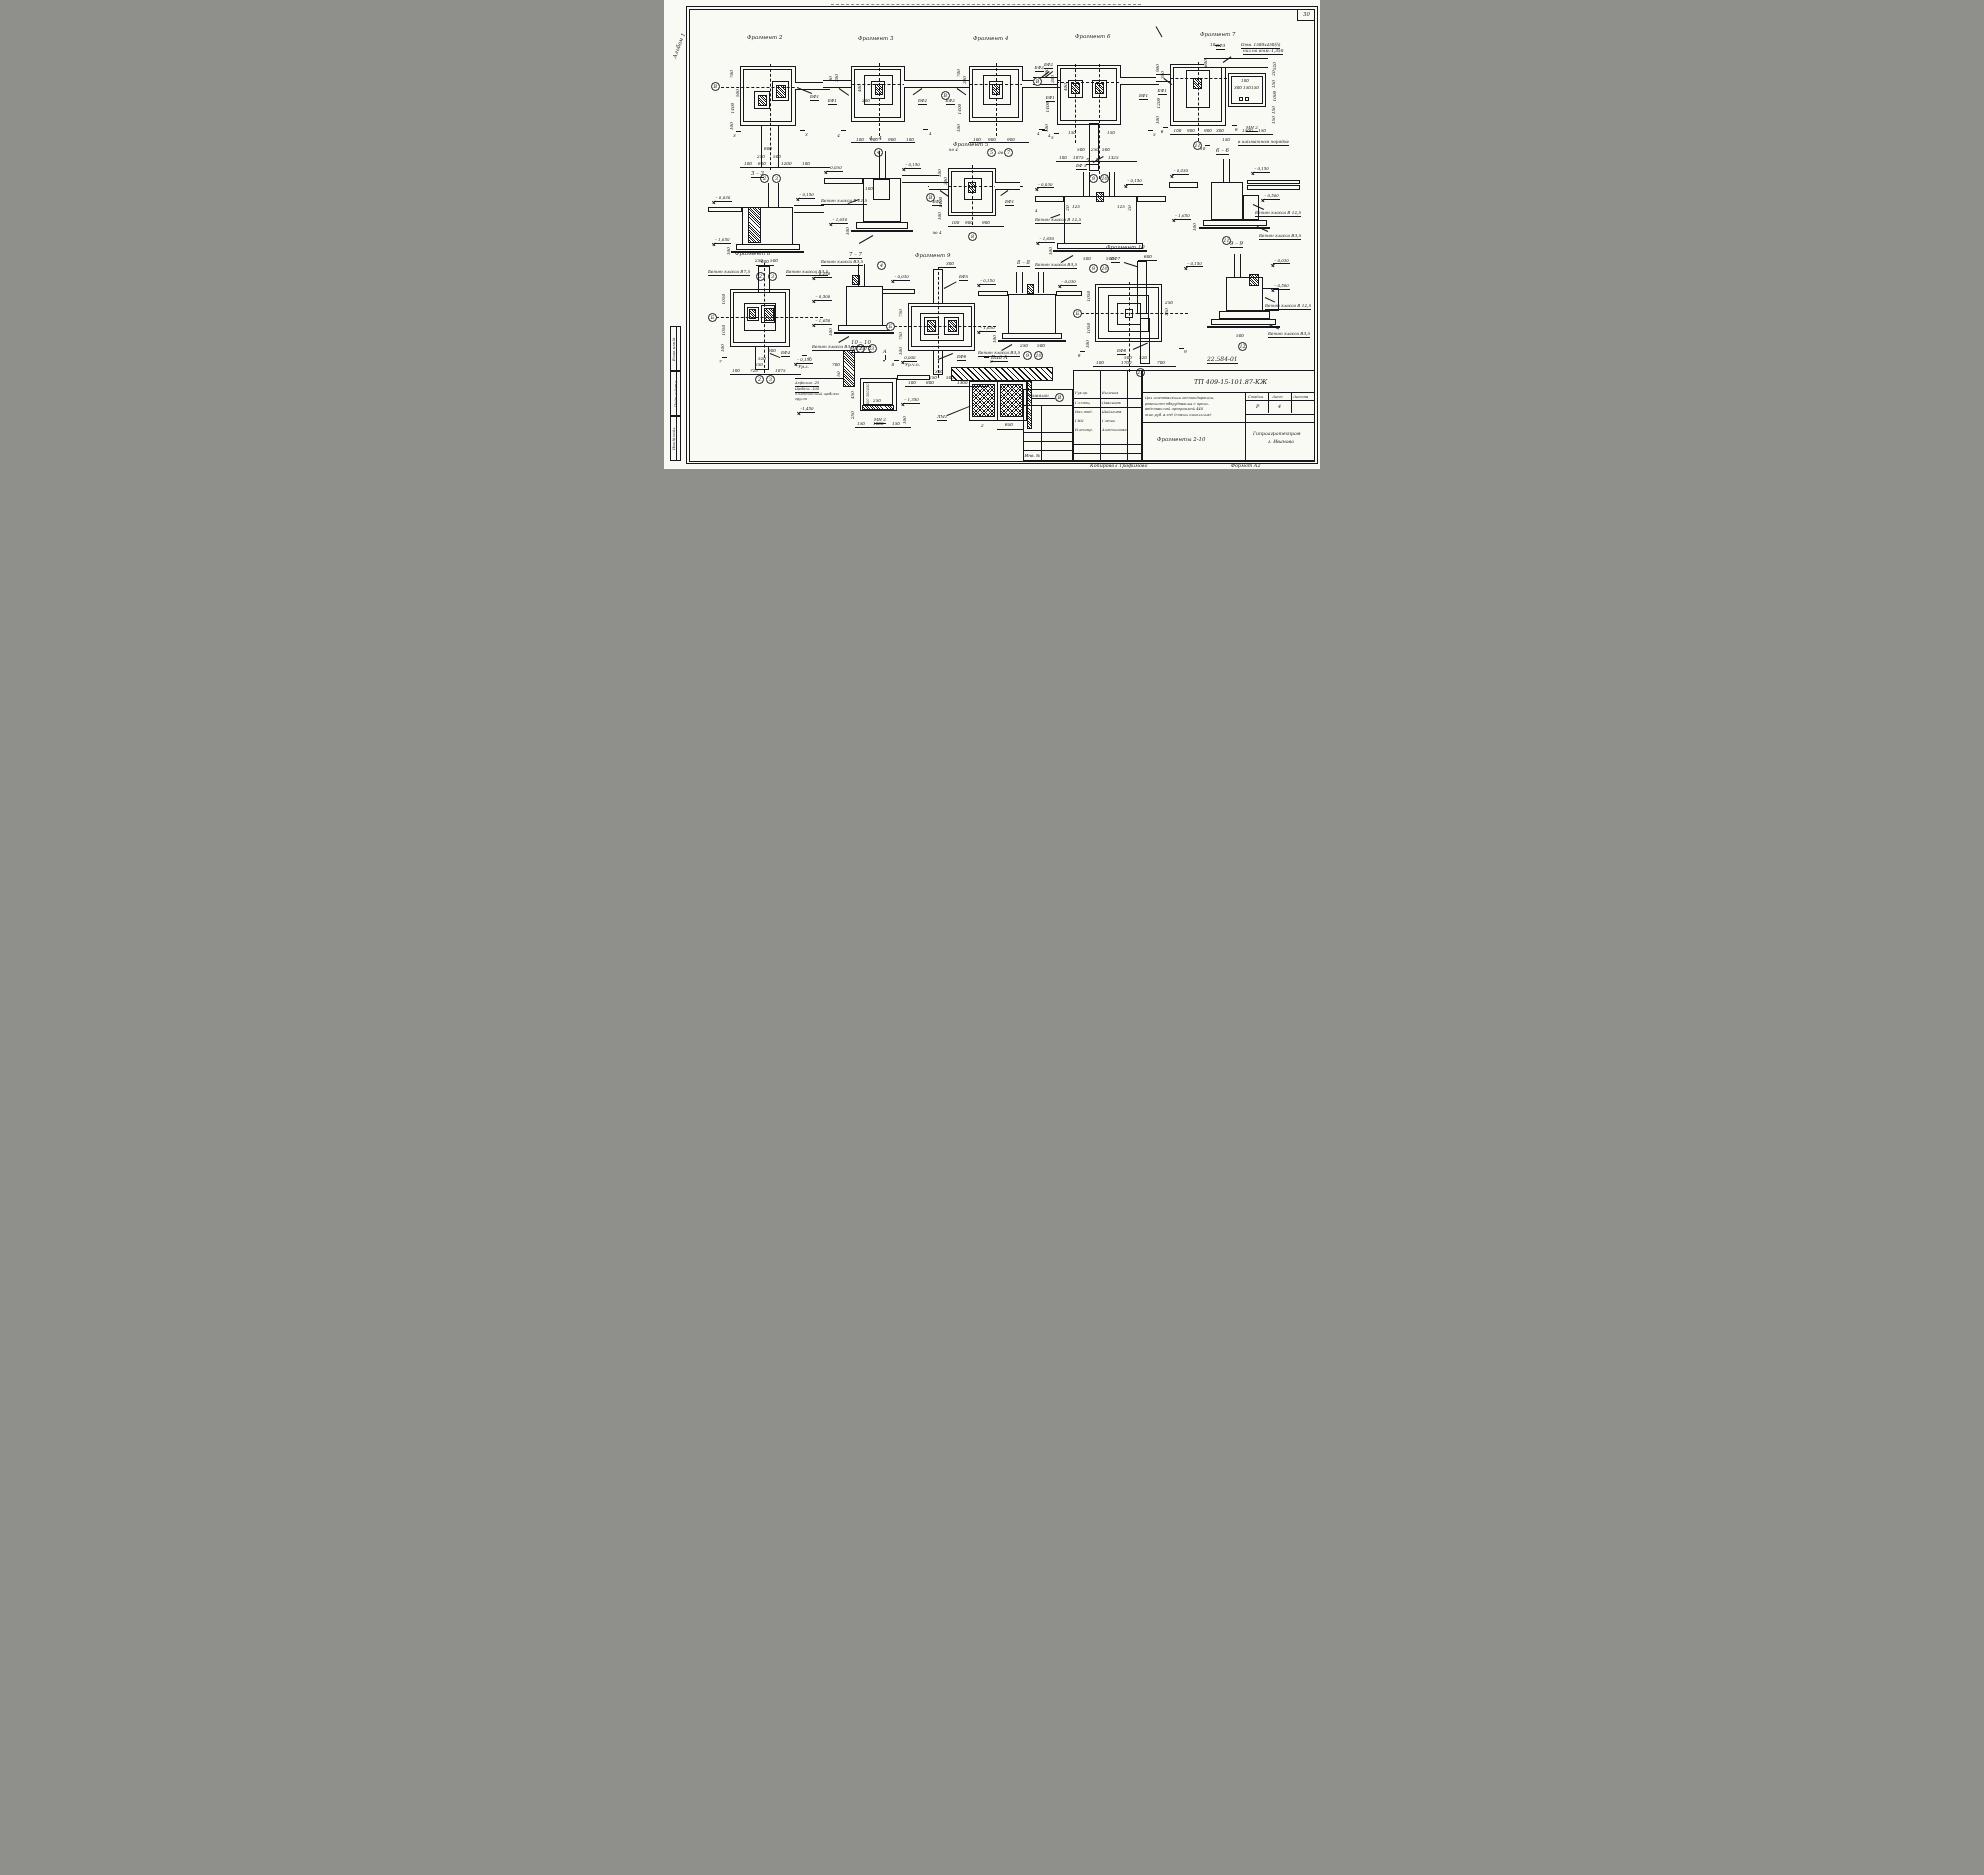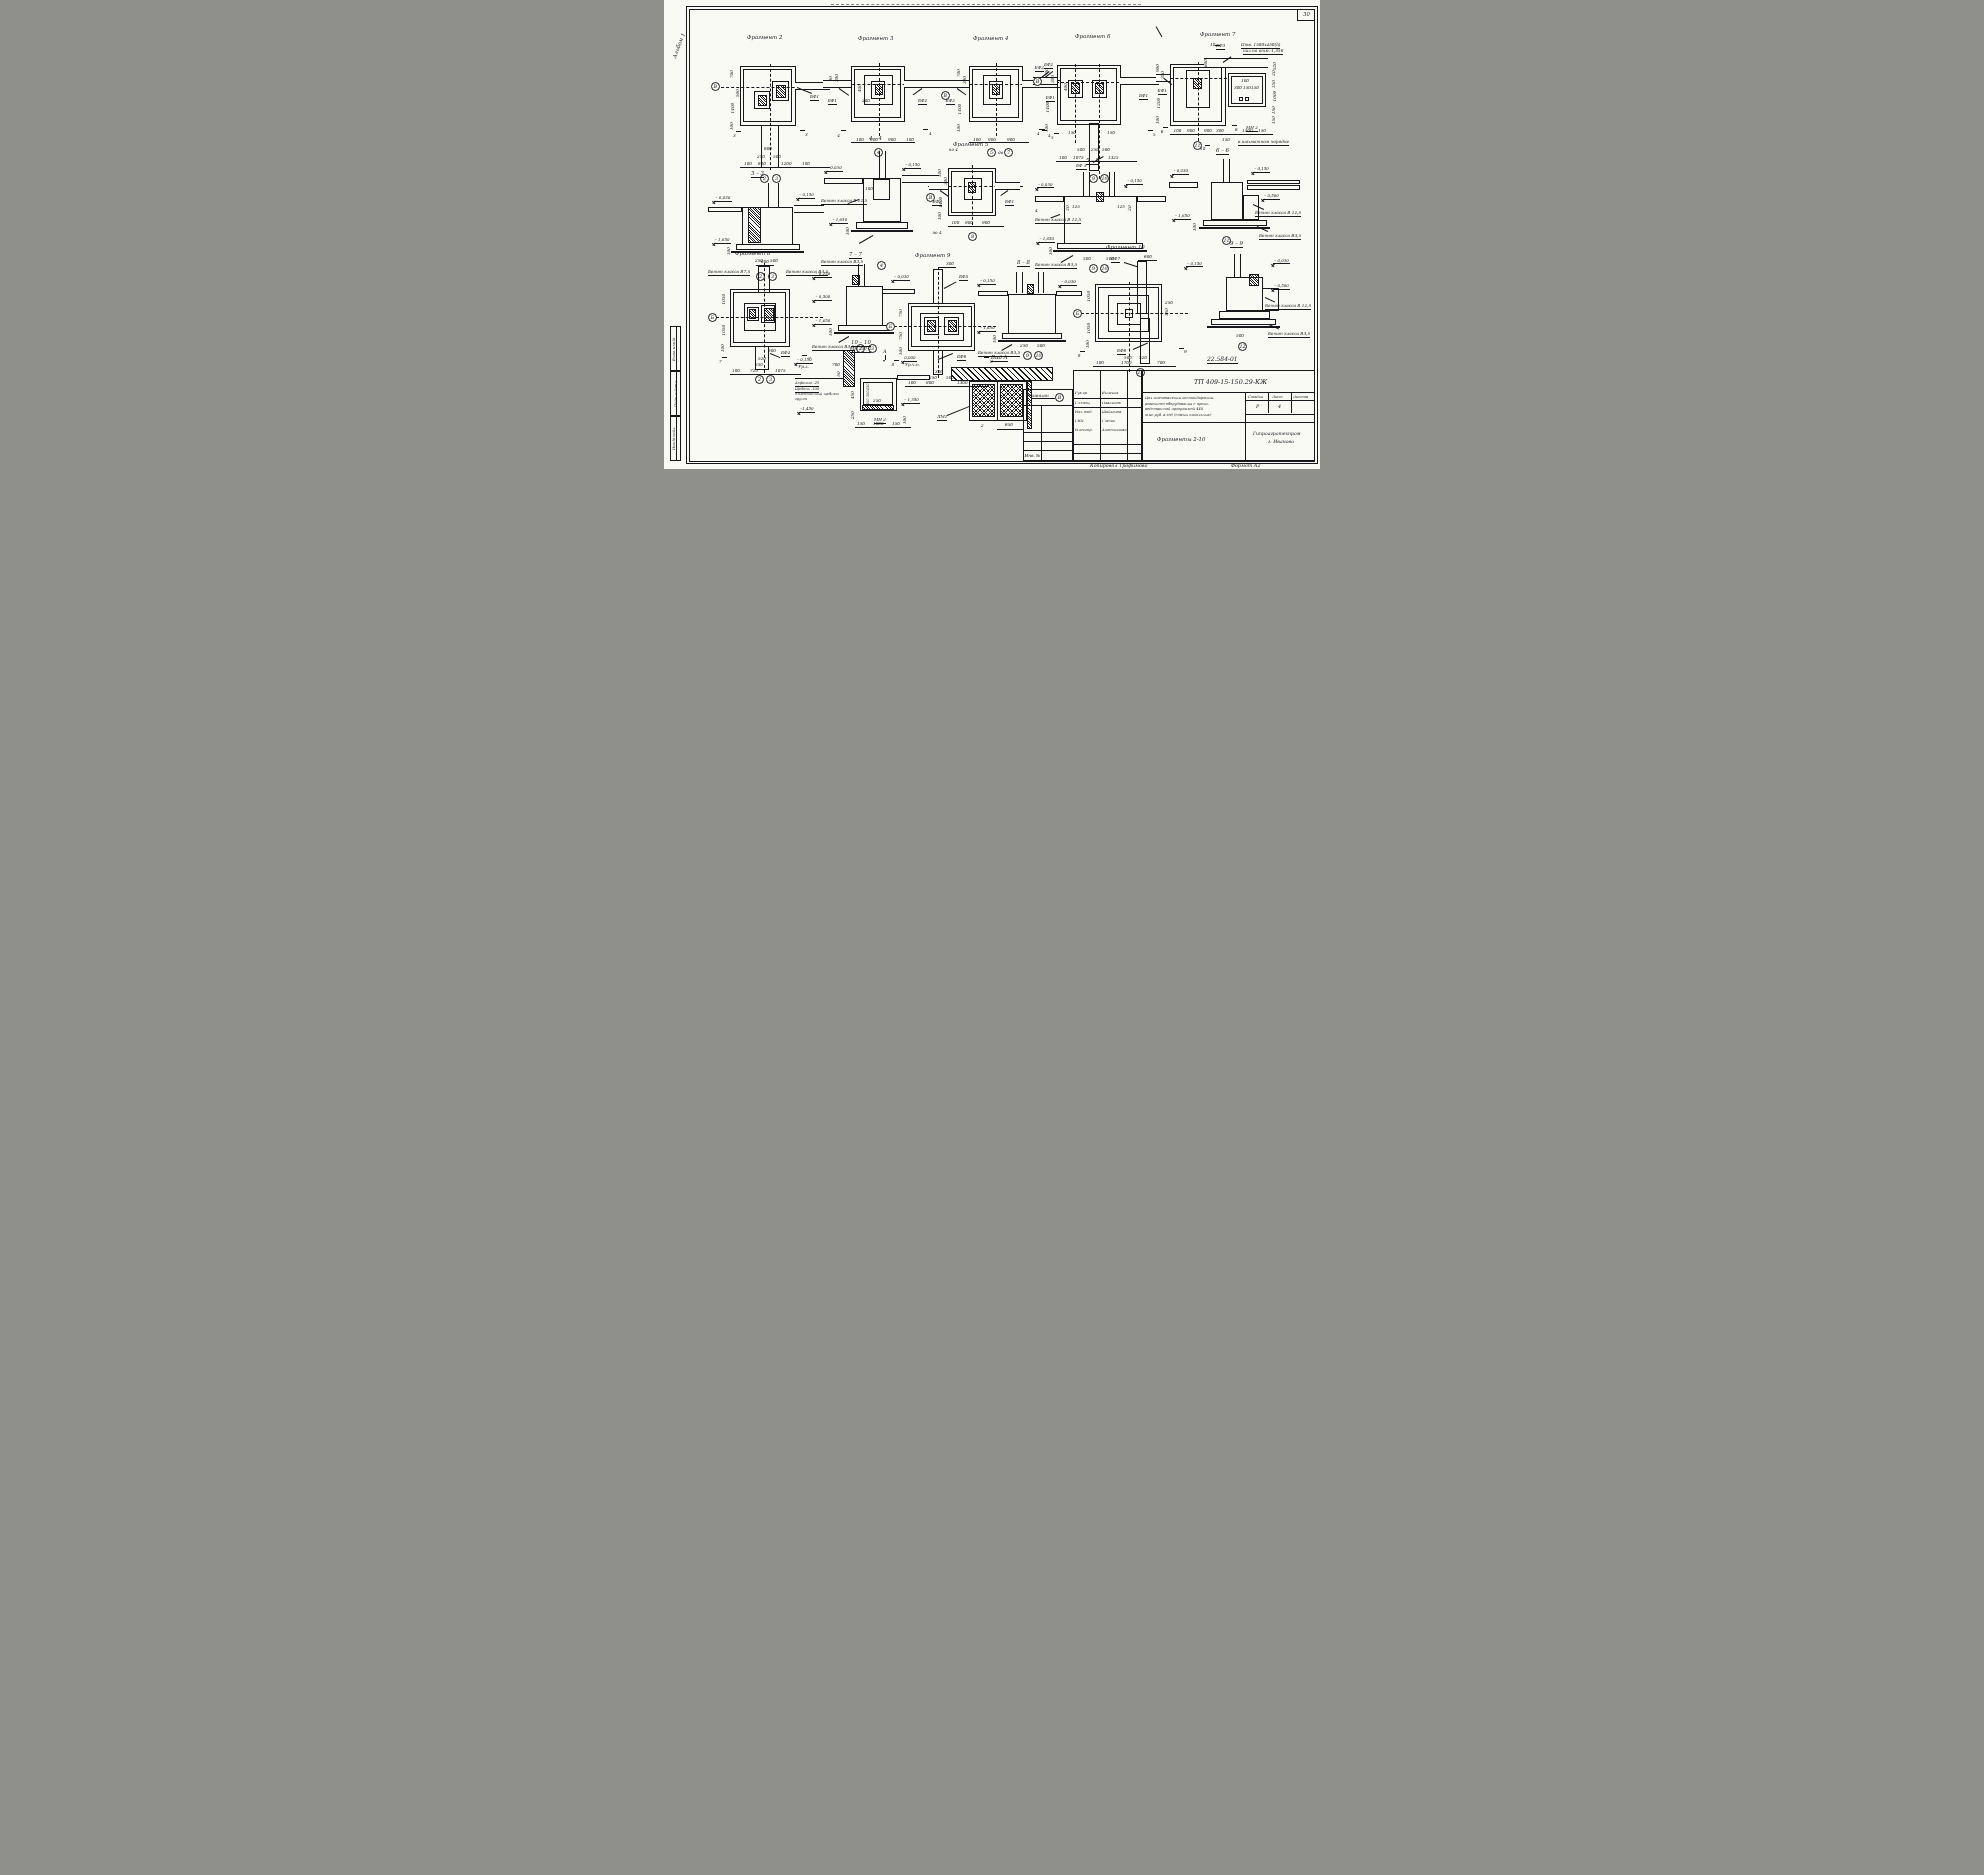--- a/index.html
+++ b/index.html
@@ -630,7 +630,7 @@
     <span class="t9 abs" style="left:52px;top:58px">Н.контр.</span>
     <span class="t9 abs" style="left:79px;top:58px">Антонычева</span>
     <div class="r" style="left:119px;top:0;width:173px;height:91px"></div>
-    <span class="tt" style="left:171px;top:8.7px;font-size:6.4px">ТП 409-15-150.29-КЖ</span>
+    <span class="tt" style="left:171px;top:8.7px;font-size:6.4px">ТП 409-15-101.87-КЖ</span>
     <div class="lnh" style="left:119px;top:22px;width:173px"></div>
     <span class="t9 abs" style="left:122px;top:26px">Цех изготовления нестандартизи-</span>
     <span class="t9 abs" style="left:122px;top:32px">рованного оборудования с произ-</span>

